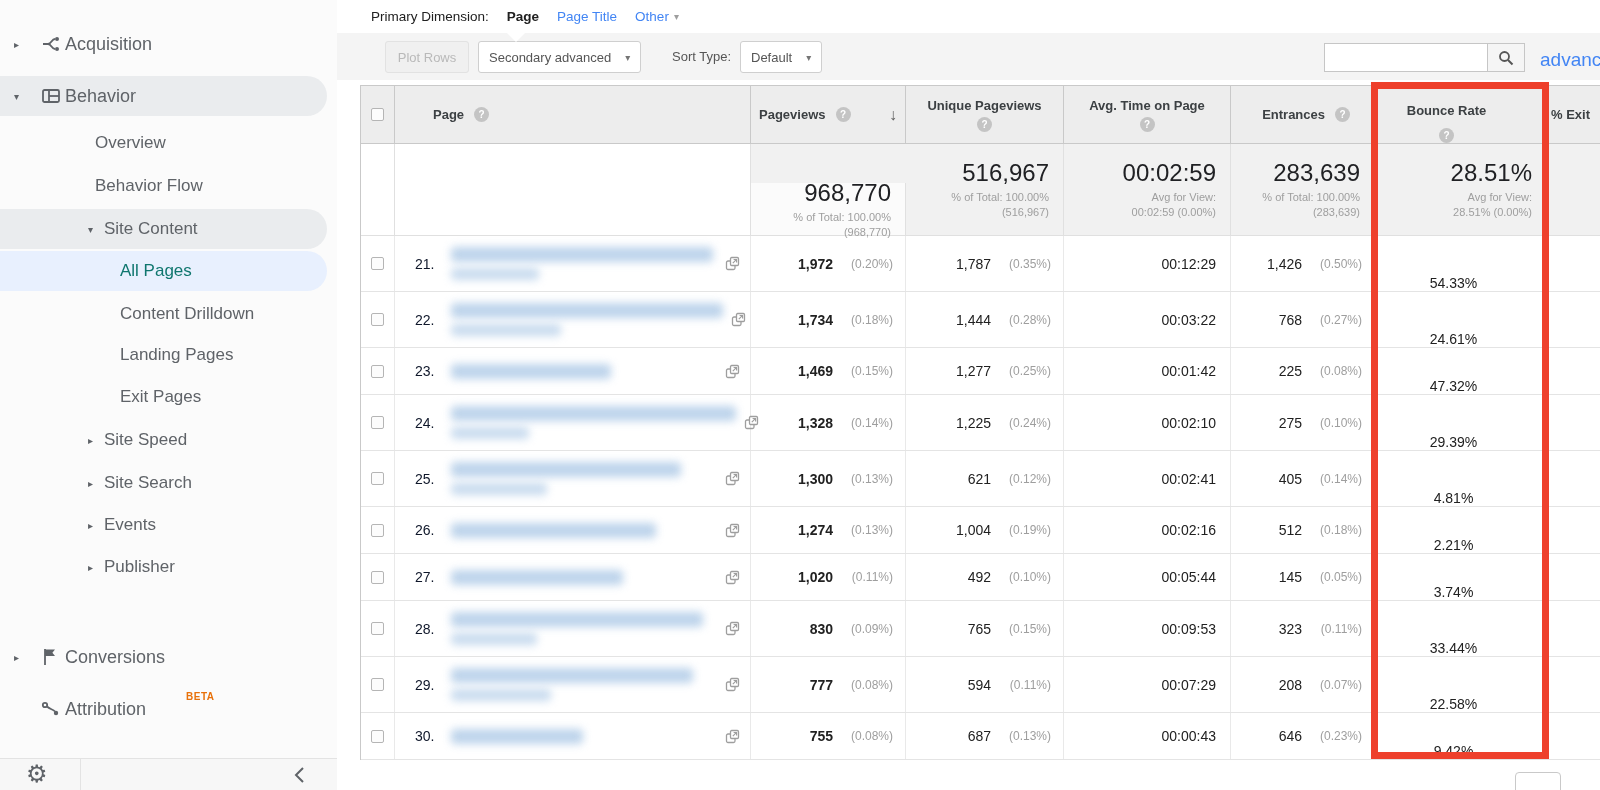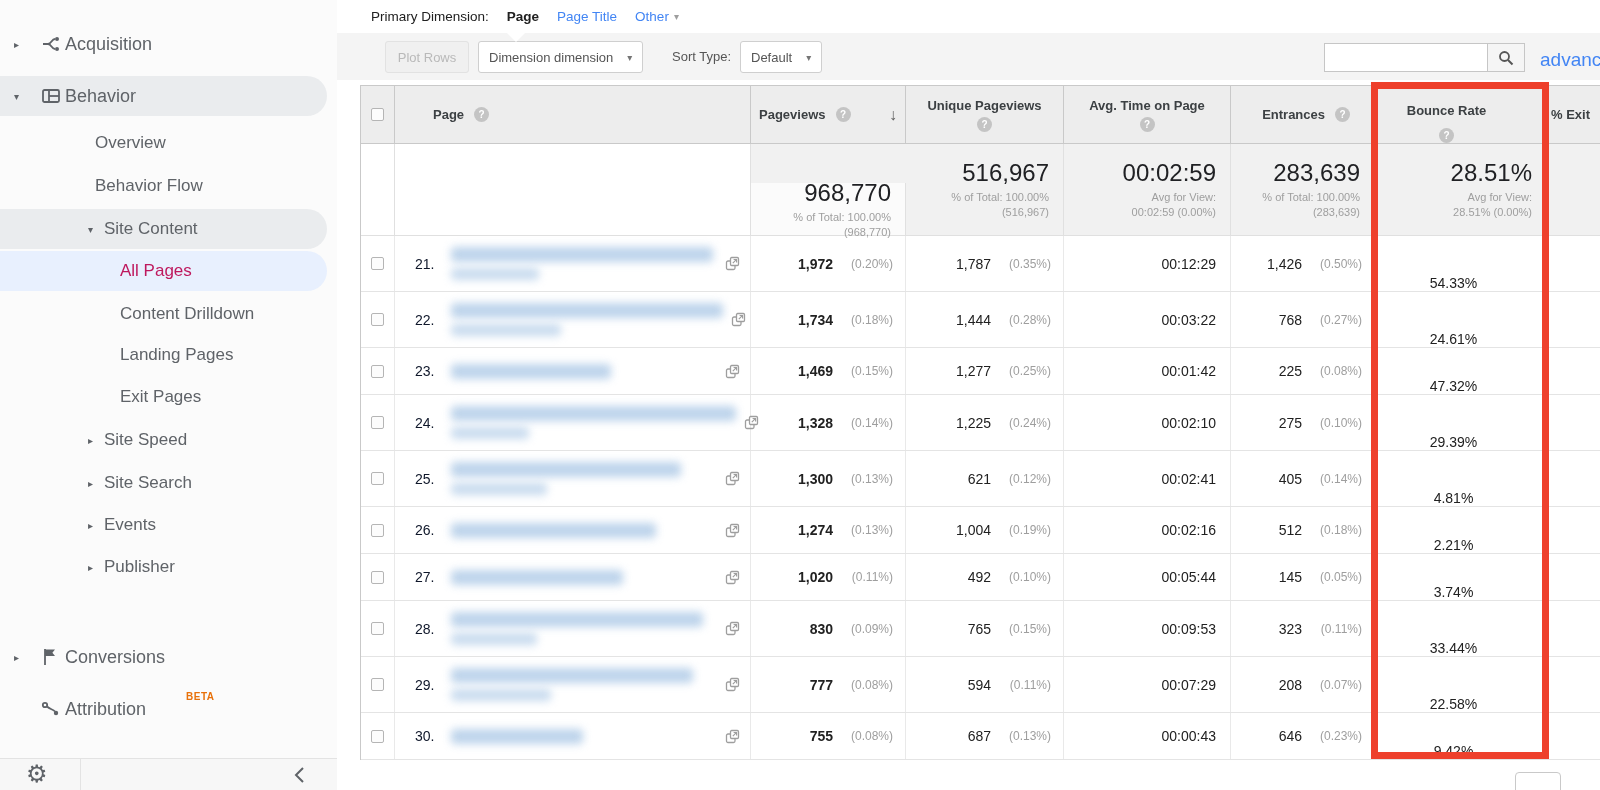--- a/index.html
+++ b/index.html
@@ -204,7 +204,7 @@
   <div class="toolbar">
     <div class="btn disabled plot-rows">Plot Rows</div>
     <div class="btn secondary">
-      <span>Dimension dimension</span>
+      <span>Secondary advanced</span>
       <span class="caret">▾</span>
     </div>
     <span class="sort-label">Sort Type:</span>

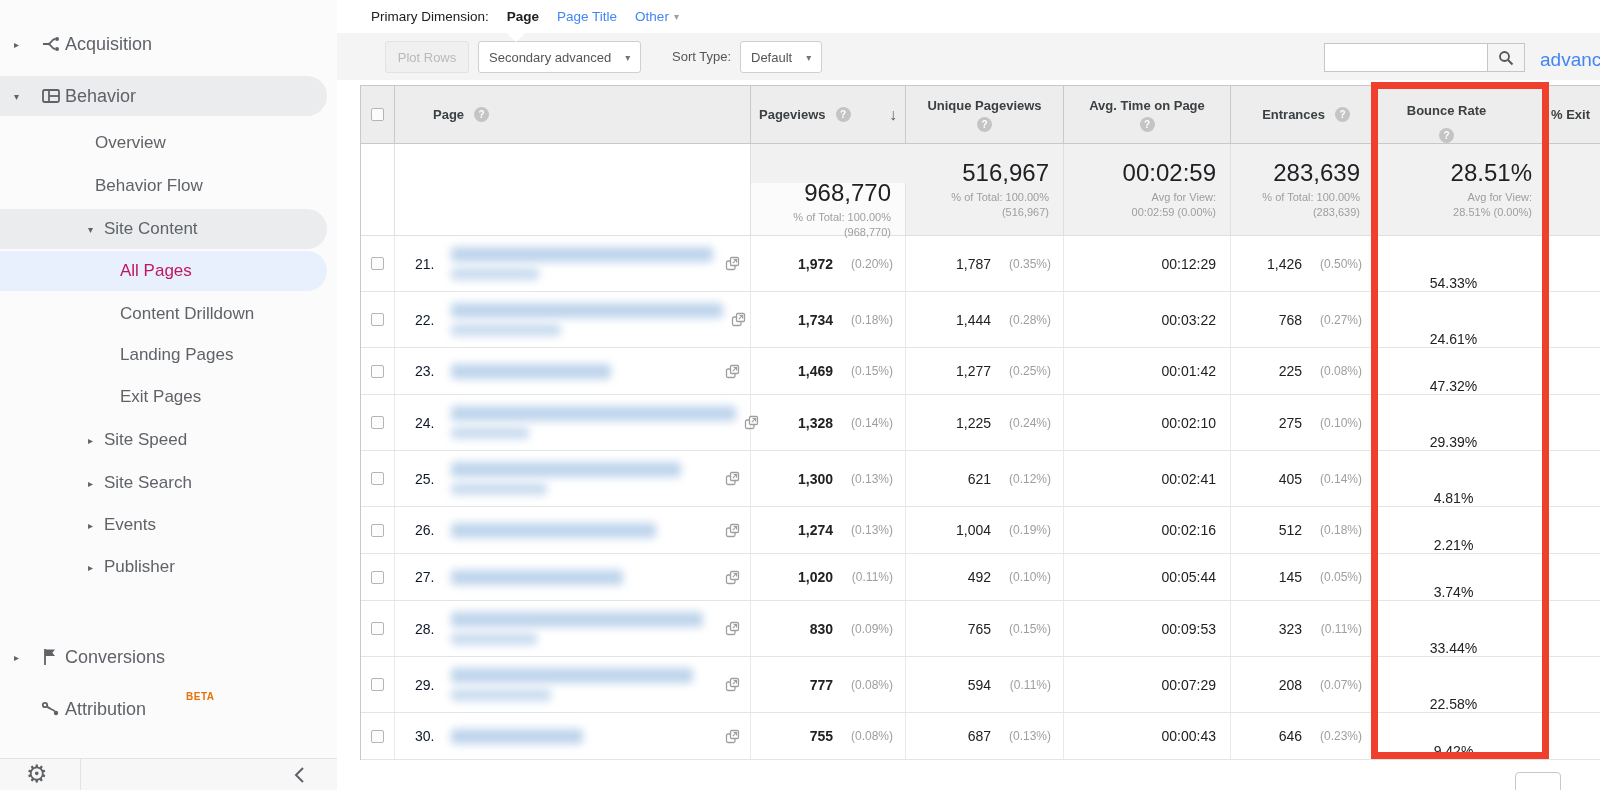--- a/index.html
+++ b/index.html
@@ -21,7 +21,7 @@
   .nav-item.sub2 { font-size:17px; }
   .nav-item.sub2 .lbl { position:absolute; left:120px; }
   .nav-item.pill-gray { background:#eaecee; border-radius:0 20px 20px 0; }
-  .nav-item.pill-blue { background:#e8f0fe; border-radius:0 20px 20px 0; color:#be185d; }
+  .nav-item.pill-blue { background:#e8f0fe; border-radius:0 20px 20px 0; color:#0f766e; }
   .beta { position:absolute; left:186px; top:2px; font-size:10px; font-weight:bold; color:#e8710a; letter-spacing:.5px; }
   .side-foot { position:absolute; left:0; bottom:0; width:337px; height:32px; border-top:1px solid #e3e3e3; background:#f7f7f7; }
   .side-foot .vdiv { position:absolute; left:80px; top:0; bottom:0; width:1px; background:#e3e3e3; }

